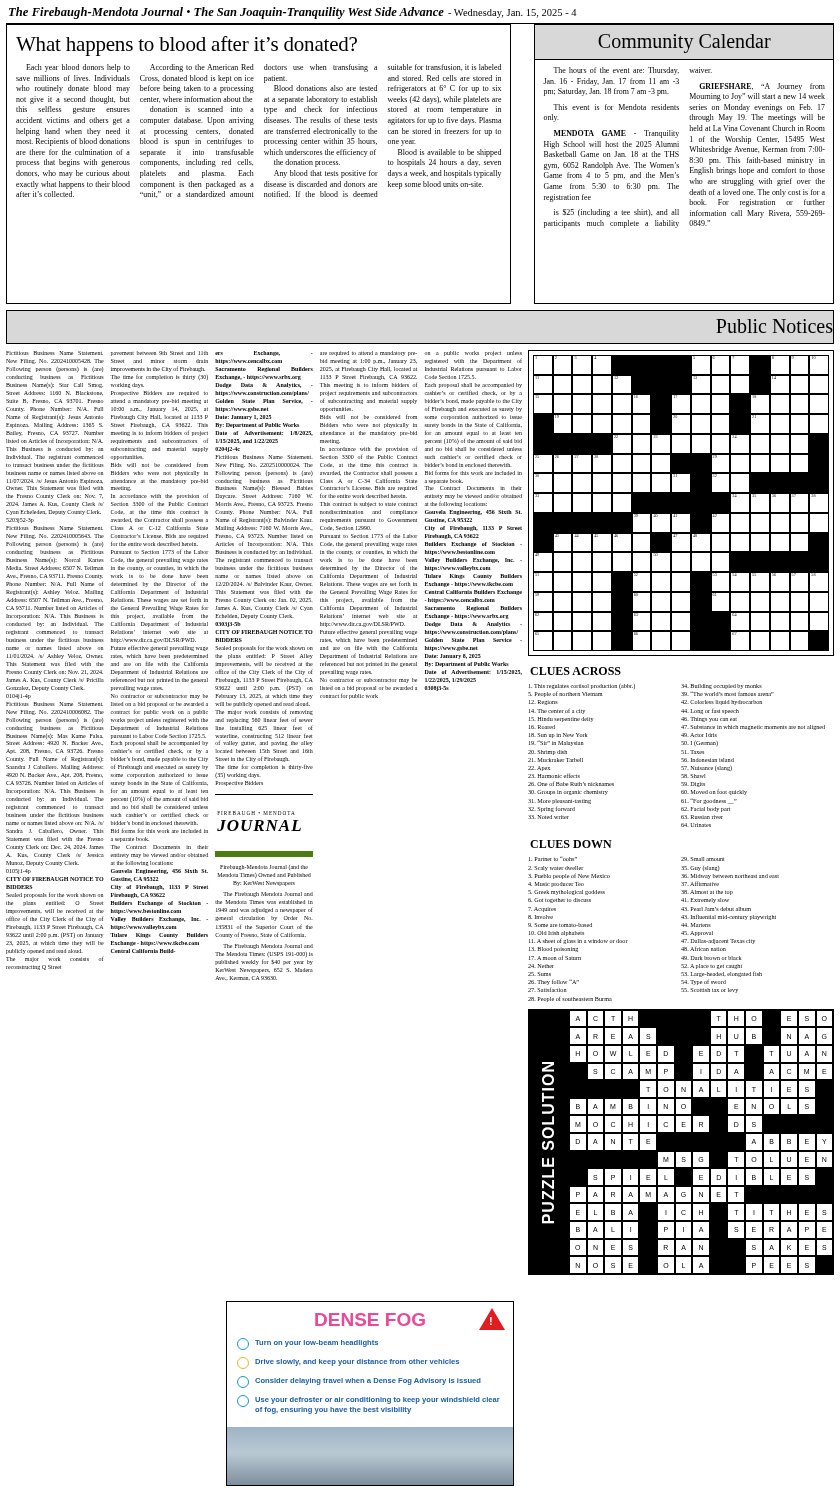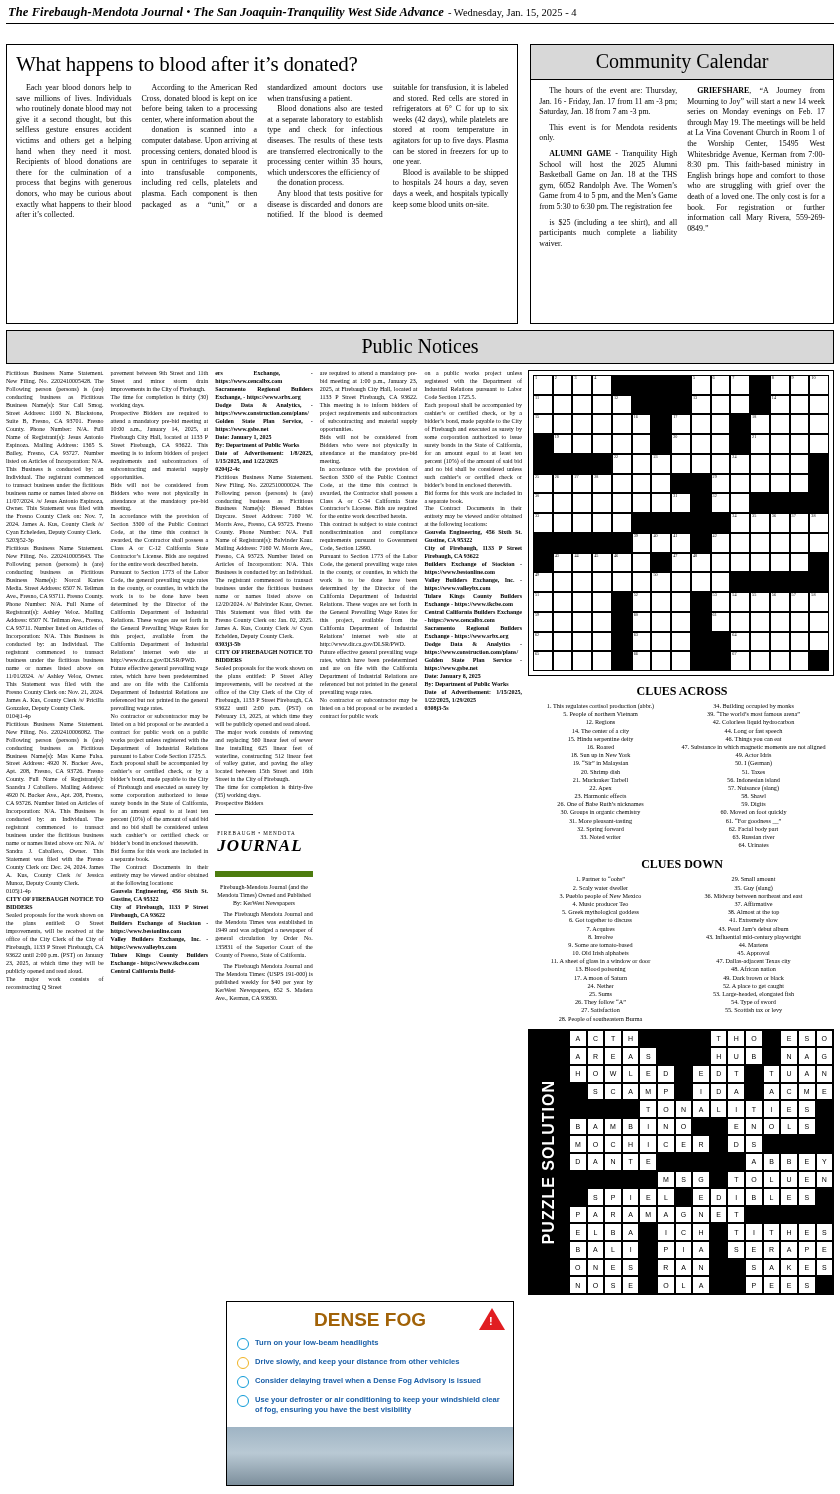--- a/index.html
+++ b/index.html
@@ -27,7 +27,7 @@
   .mh-date { font-size: 10.5px; padding-left: 4px; }
 
   
-  .top-row { display:flex; gap:12px; margin-top:20px; height: 280px; }
+  .top-row { display:flex; gap:23px; margin-top:0; height: 280px; }
   .panel { border: 1px solid #000; background:#fff; }
   .panel-blood { width: 516px; padding: 6px 9px 6px 9px; }
   .panel-cal { width: 306px; padding: 0; display:flex; flex-direction:column; }

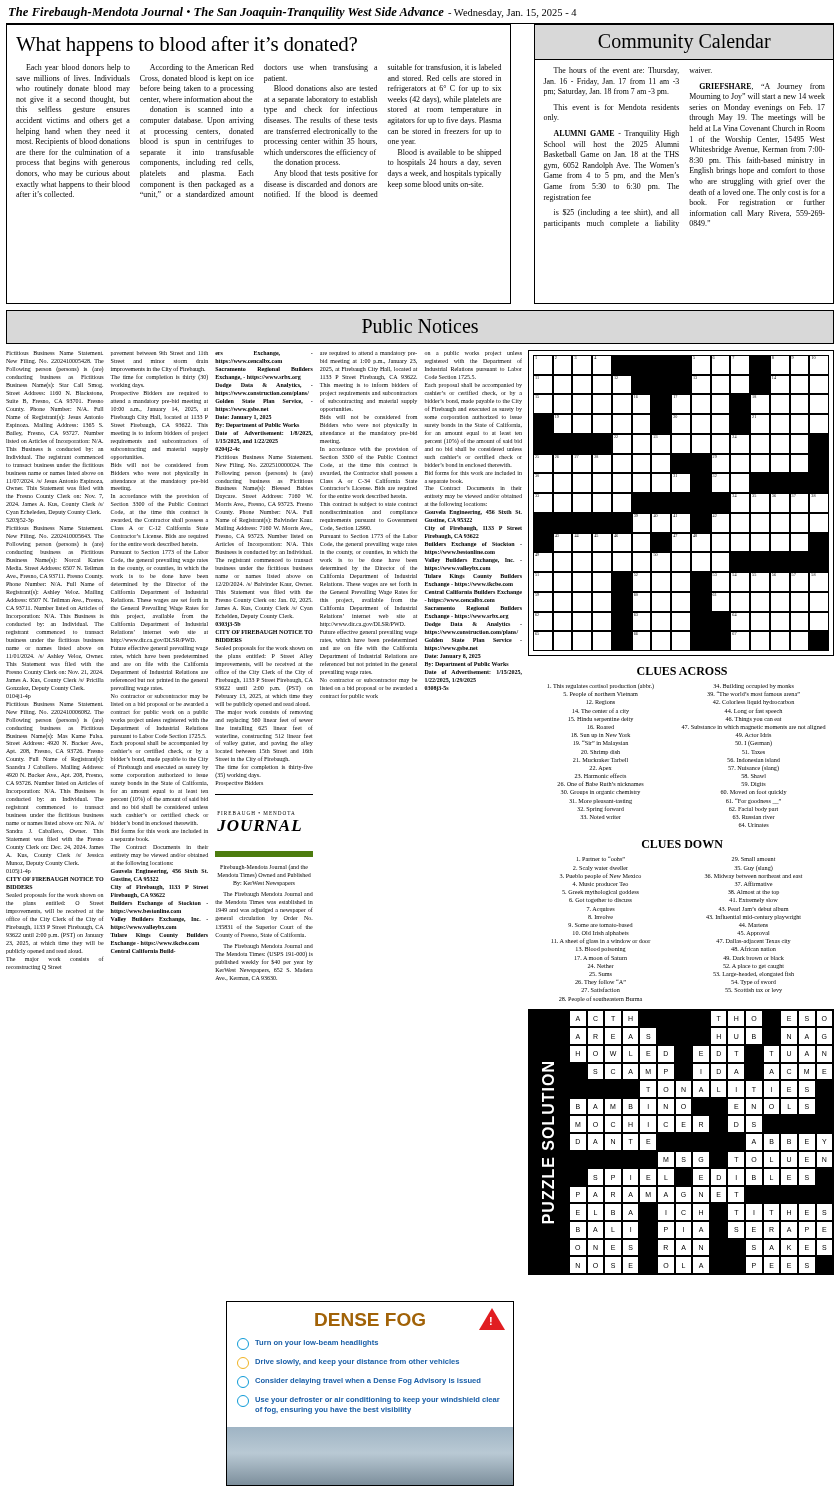--- a/index.html
+++ b/index.html
@@ -147,7 +147,7 @@
       <div class="cal-body">
         <p>The hours of the event are: Thursday, Jan. 16 - Friday, Jan. 17 from 11 am -3 pm; Saturday, Jan. 18 from 7 am -3 pm.</p>
         <p>This event is for Mendota residents only.</p>
-        <p><b>ALUMNI GAME</b><span> - Tranquility High School will host the 2025 Alumni Basketball Game on Jan. 18 at the THS gym, 6052 Randolph Ave. The Women’s Game from 4 to 5 pm, and the Men’s Game from 5:30 to 6:30 pm. The registration fee</span></p>
+        <p><b>MENDOTA GAME</b><span> - Tranquility High School will host the 2025 Alumni Basketball Game on Jan. 18 at the THS gym, 6052 Randolph Ave. The Women’s Game from 4 to 5 pm, and the Men’s Game from 5:30 to 6:30 pm. The registration fee</span></p>
         <p>is $25 (including a tee shirt), and all participants much complete a liability waiver.</p>
         <p><b>GRIEFSHARE</b><span>, “A Journey from Mourning to Joy” will start a new 14 week series on Monday evenings on Feb. 17 through May 19. The meetings will be held at La Vina Covenant Church in Room 1 of the Worship Center, 15495 West Whitesbridge Avenue, Kerman from 7:00-8:30 pm. This faith-based ministry in English brings hope and comfort to those who are struggling with grief over the death of a loved one. The only cost is for a book. For registration or further information call Mary Rivera, 559-269-0849.”</span></p>
       </div>

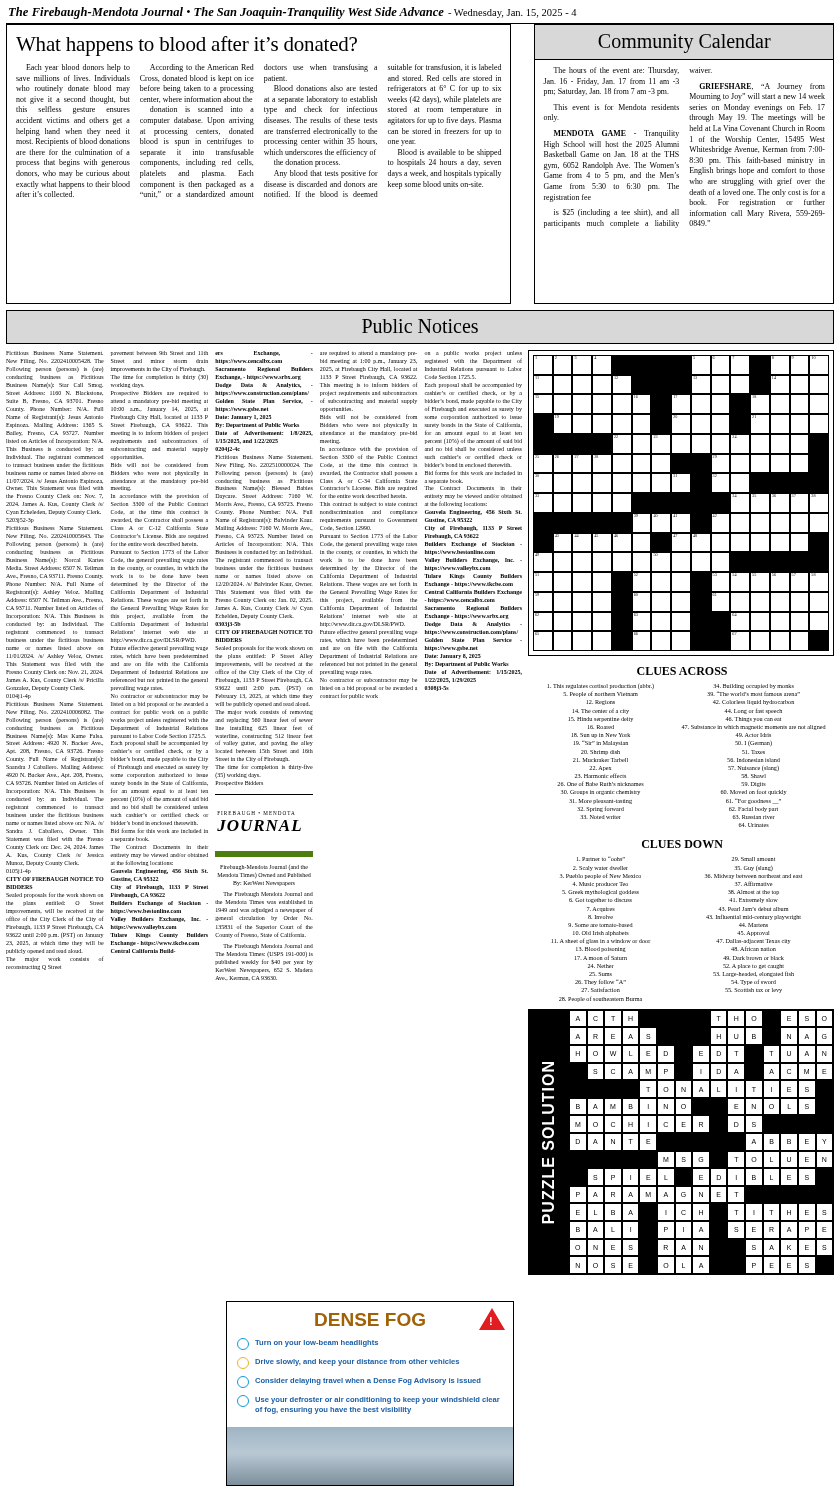--- a/index.html
+++ b/index.html
@@ -56,7 +56,7 @@
 
   
   .pn-wrap { margin-top:6px; border:1px solid #000; }
-  .pn-banner { background:#d8d8d8; border-bottom:1px solid #000; text-align:center; padding:4px 0 5px 0; }
+  .pn-banner { background:#d8d8d8; border-bottom:1px solid #000; text-align:right; padding:4px 0 5px 0; }
   .pn-banner h2 { margin:0; font-size:20px; font-weight:400; }
 
   

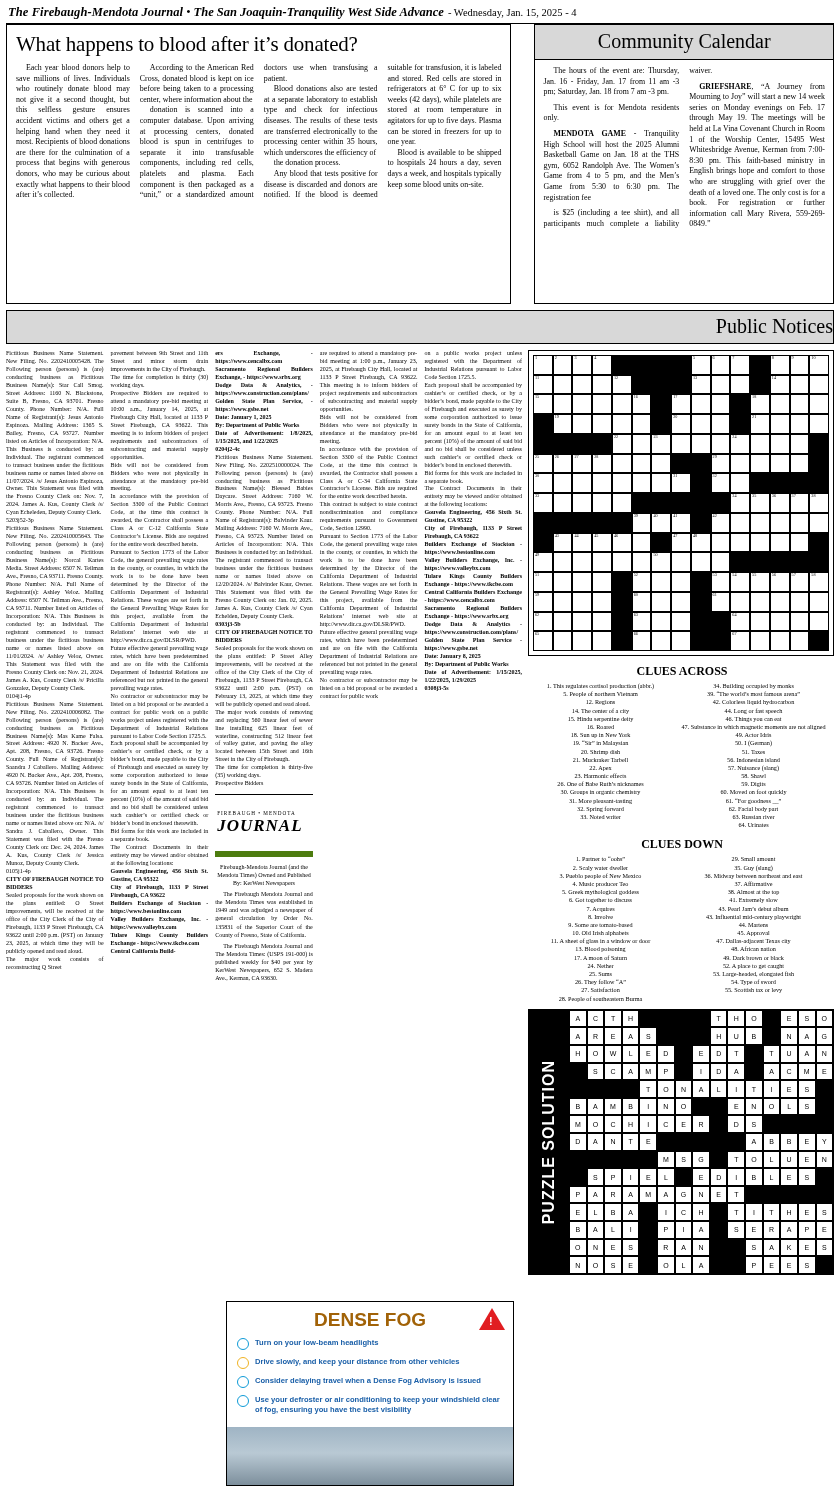--- a/index.html
+++ b/index.html
@@ -70,7 +70,7 @@
   .ncol .blk { margin-bottom:7px; }
   .ncol .ctr { text-align:center; font-weight:700; }
 
-  .right-col { width: 306px; text-align: center; }
+  .right-col { width: 306px; }
 
   
   .xw-box { border:1px solid #000; padding:4px; background:#fff; }

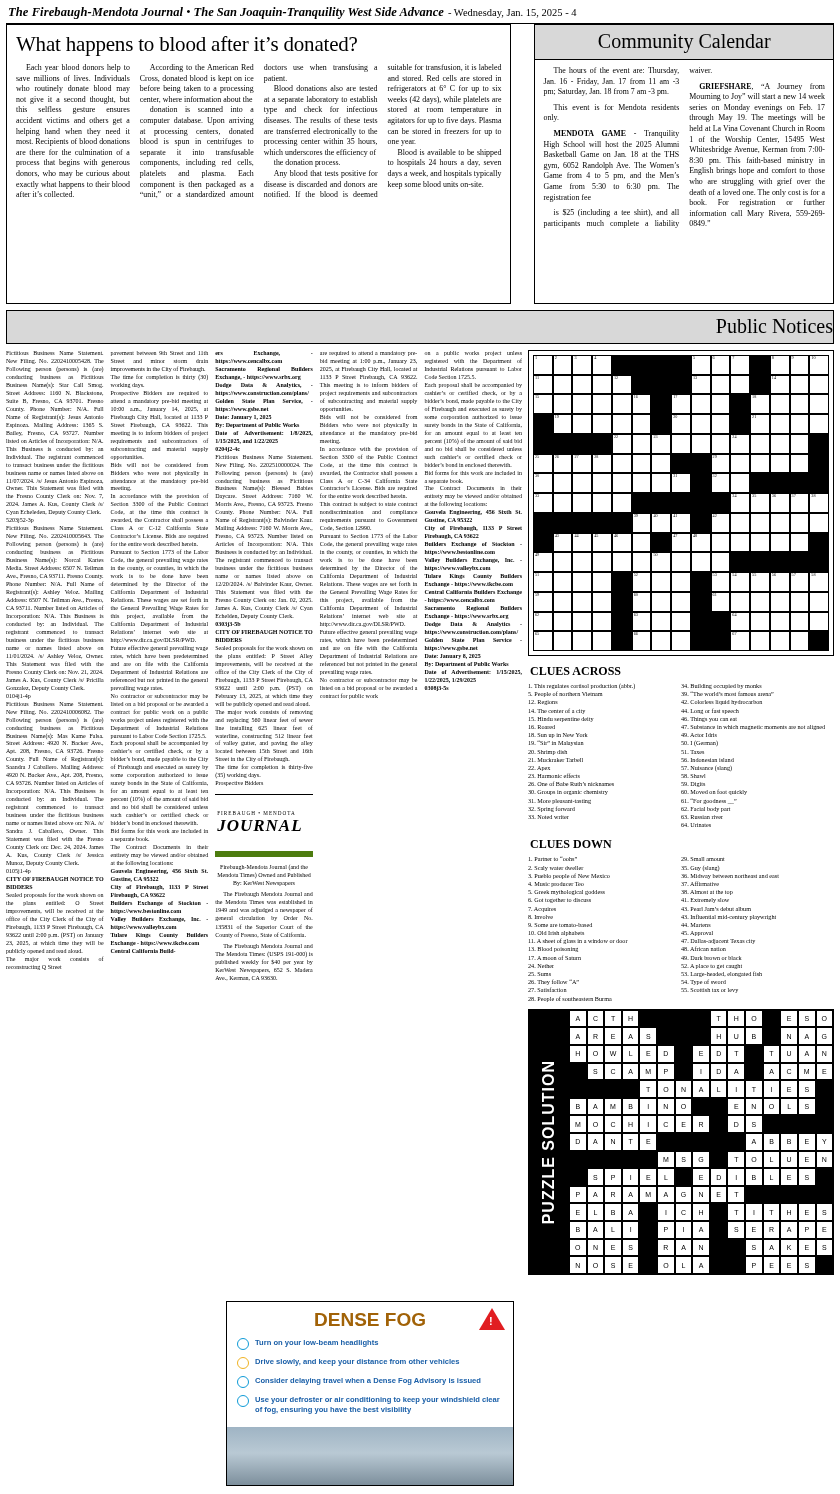--- a/index.html
+++ b/index.html
@@ -87,7 +87,7 @@
 
   
   .fog-ad { margin-top:6px; border:1px solid #000; background:#fff; position:relative; overflow:hidden; }
-  .fog-title { color:#a16207; font-weight:700; font-size:19px; line-height:1.05; text-align:center; padding:8px 6px 4px 6px; font-family:"Liberation Sans", sans-serif;}
+  .fog-title { color:#ec4899; font-weight:700; font-size:19px; line-height:1.05; text-align:center; padding:8px 6px 4px 6px; font-family:"Liberation Sans", sans-serif;}
   .fog-list { padding:4px 10px 6px 10px; }
   .fog-item { display:flex; gap:6px; align-items:flex-start; margin-bottom:7px; }
   .fog-ic { width:12px; height:12px; flex:0 0 12px; border-radius:50%; border:1.2px solid #0f9bd7; position:relative; }

